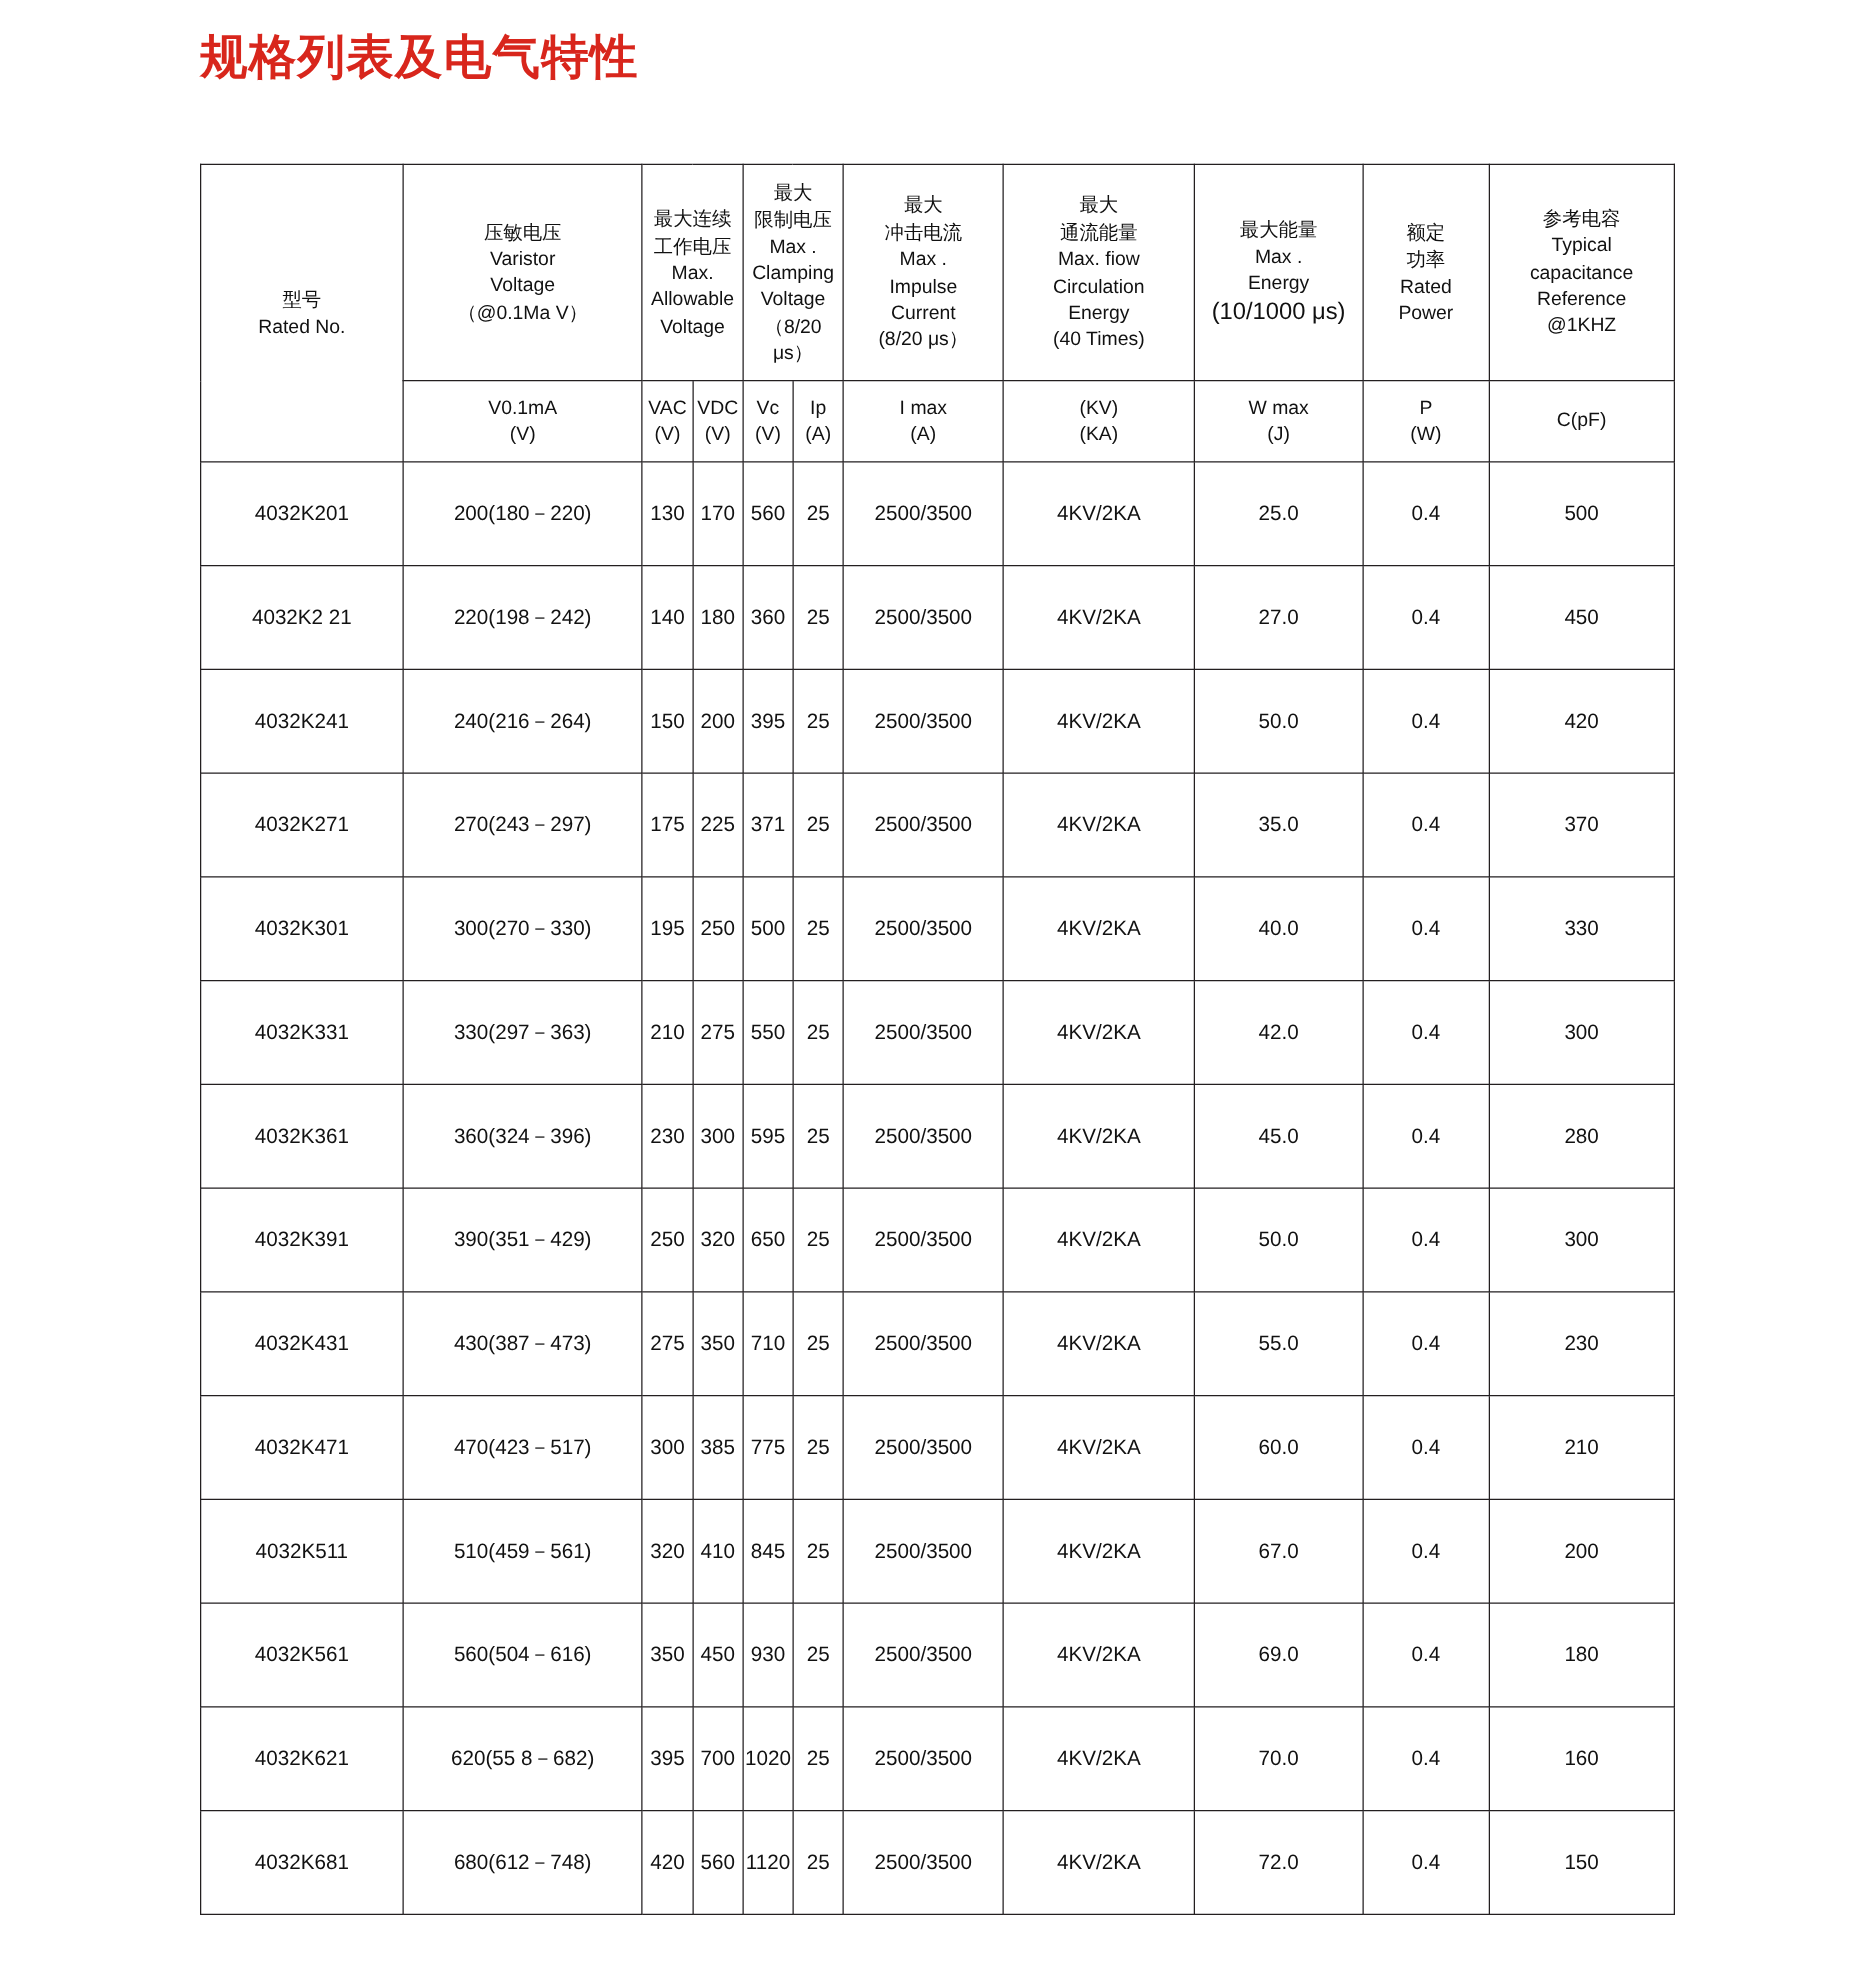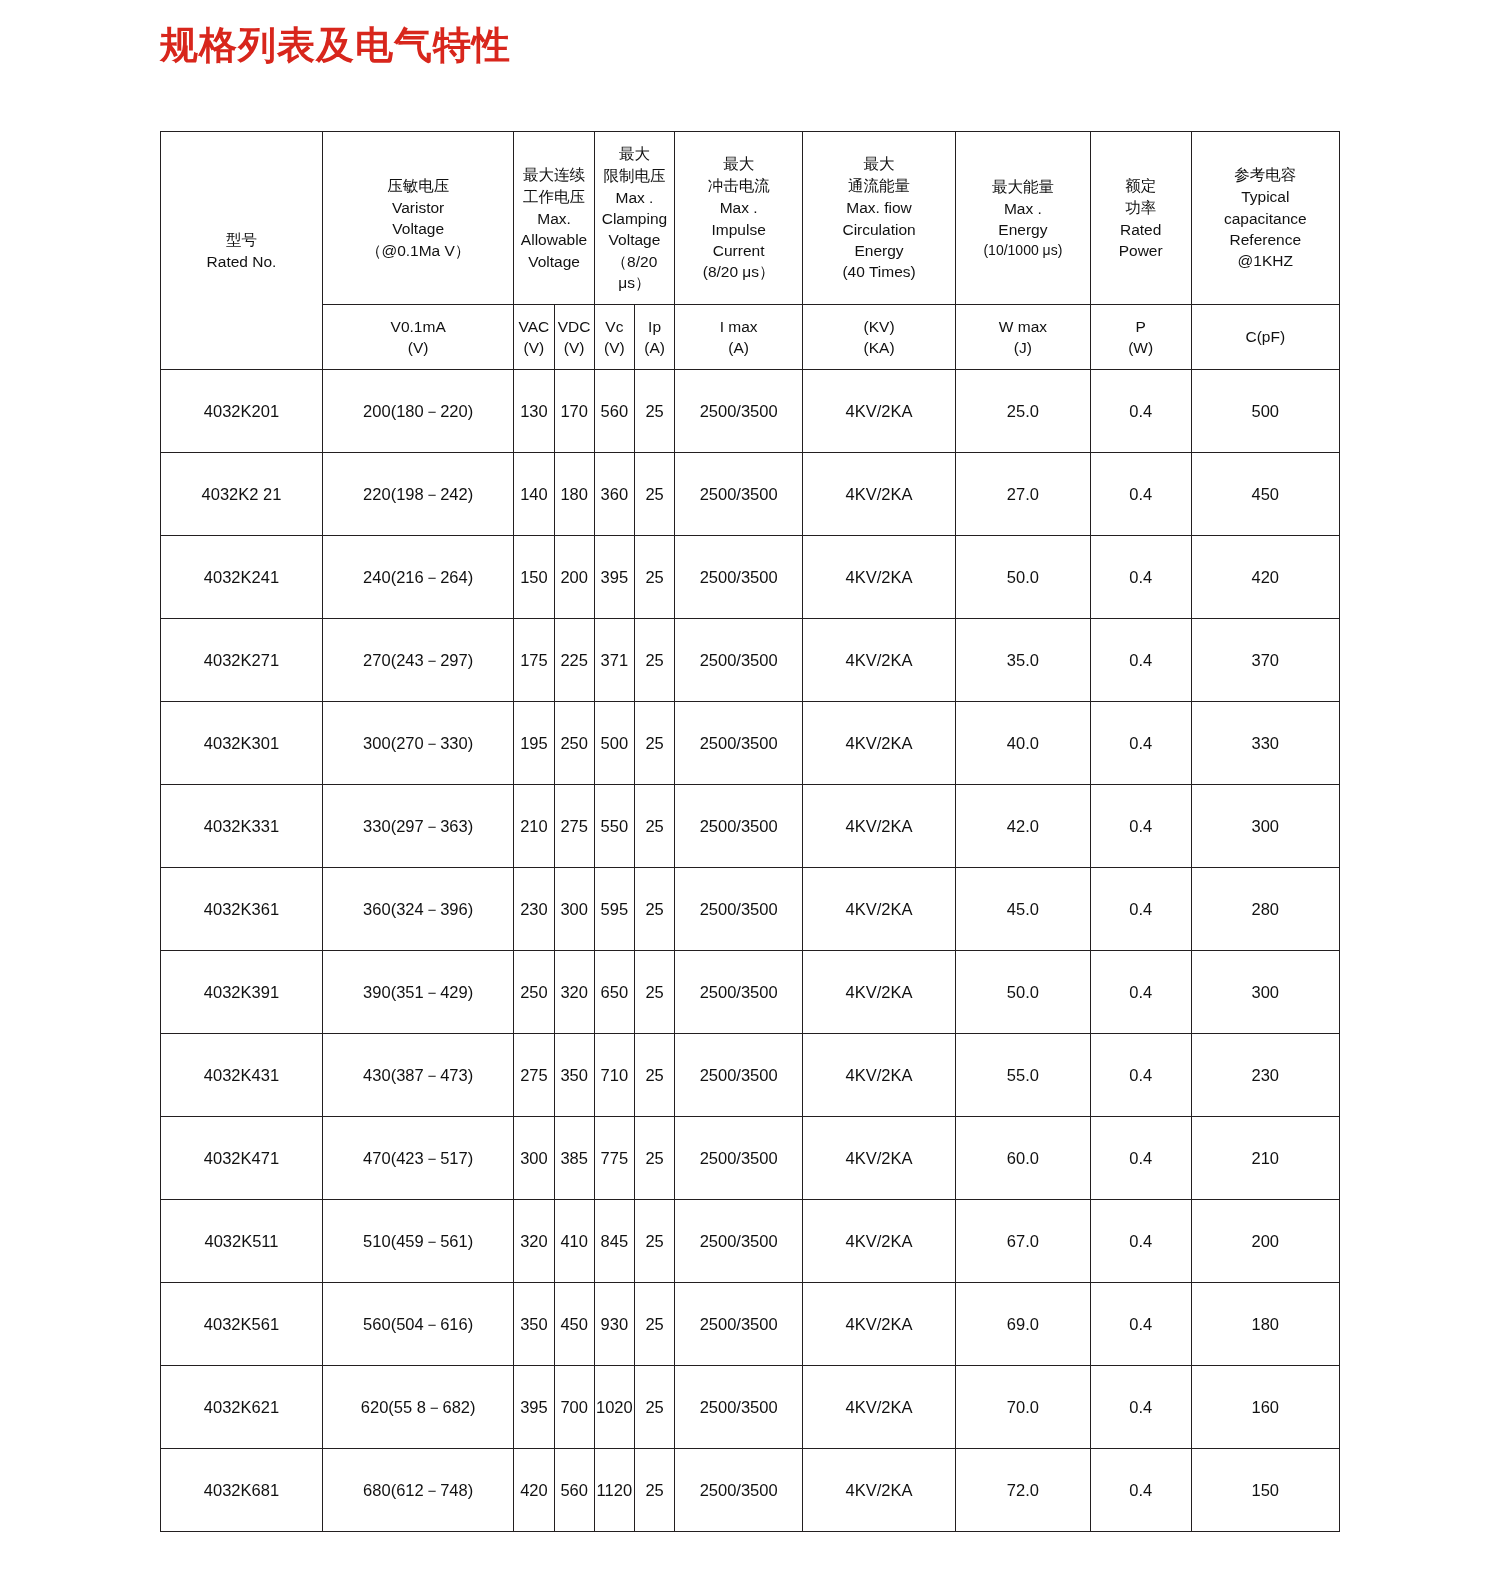--- a/index.html
+++ b/index.html
@@ -80,7 +80,7 @@
   }
   .hdr-small {
     display: block;
-    font-size: 14px;
+    font-size: 19px;
     line-height: 1.36;
   }
   tbody.body-rows td {

